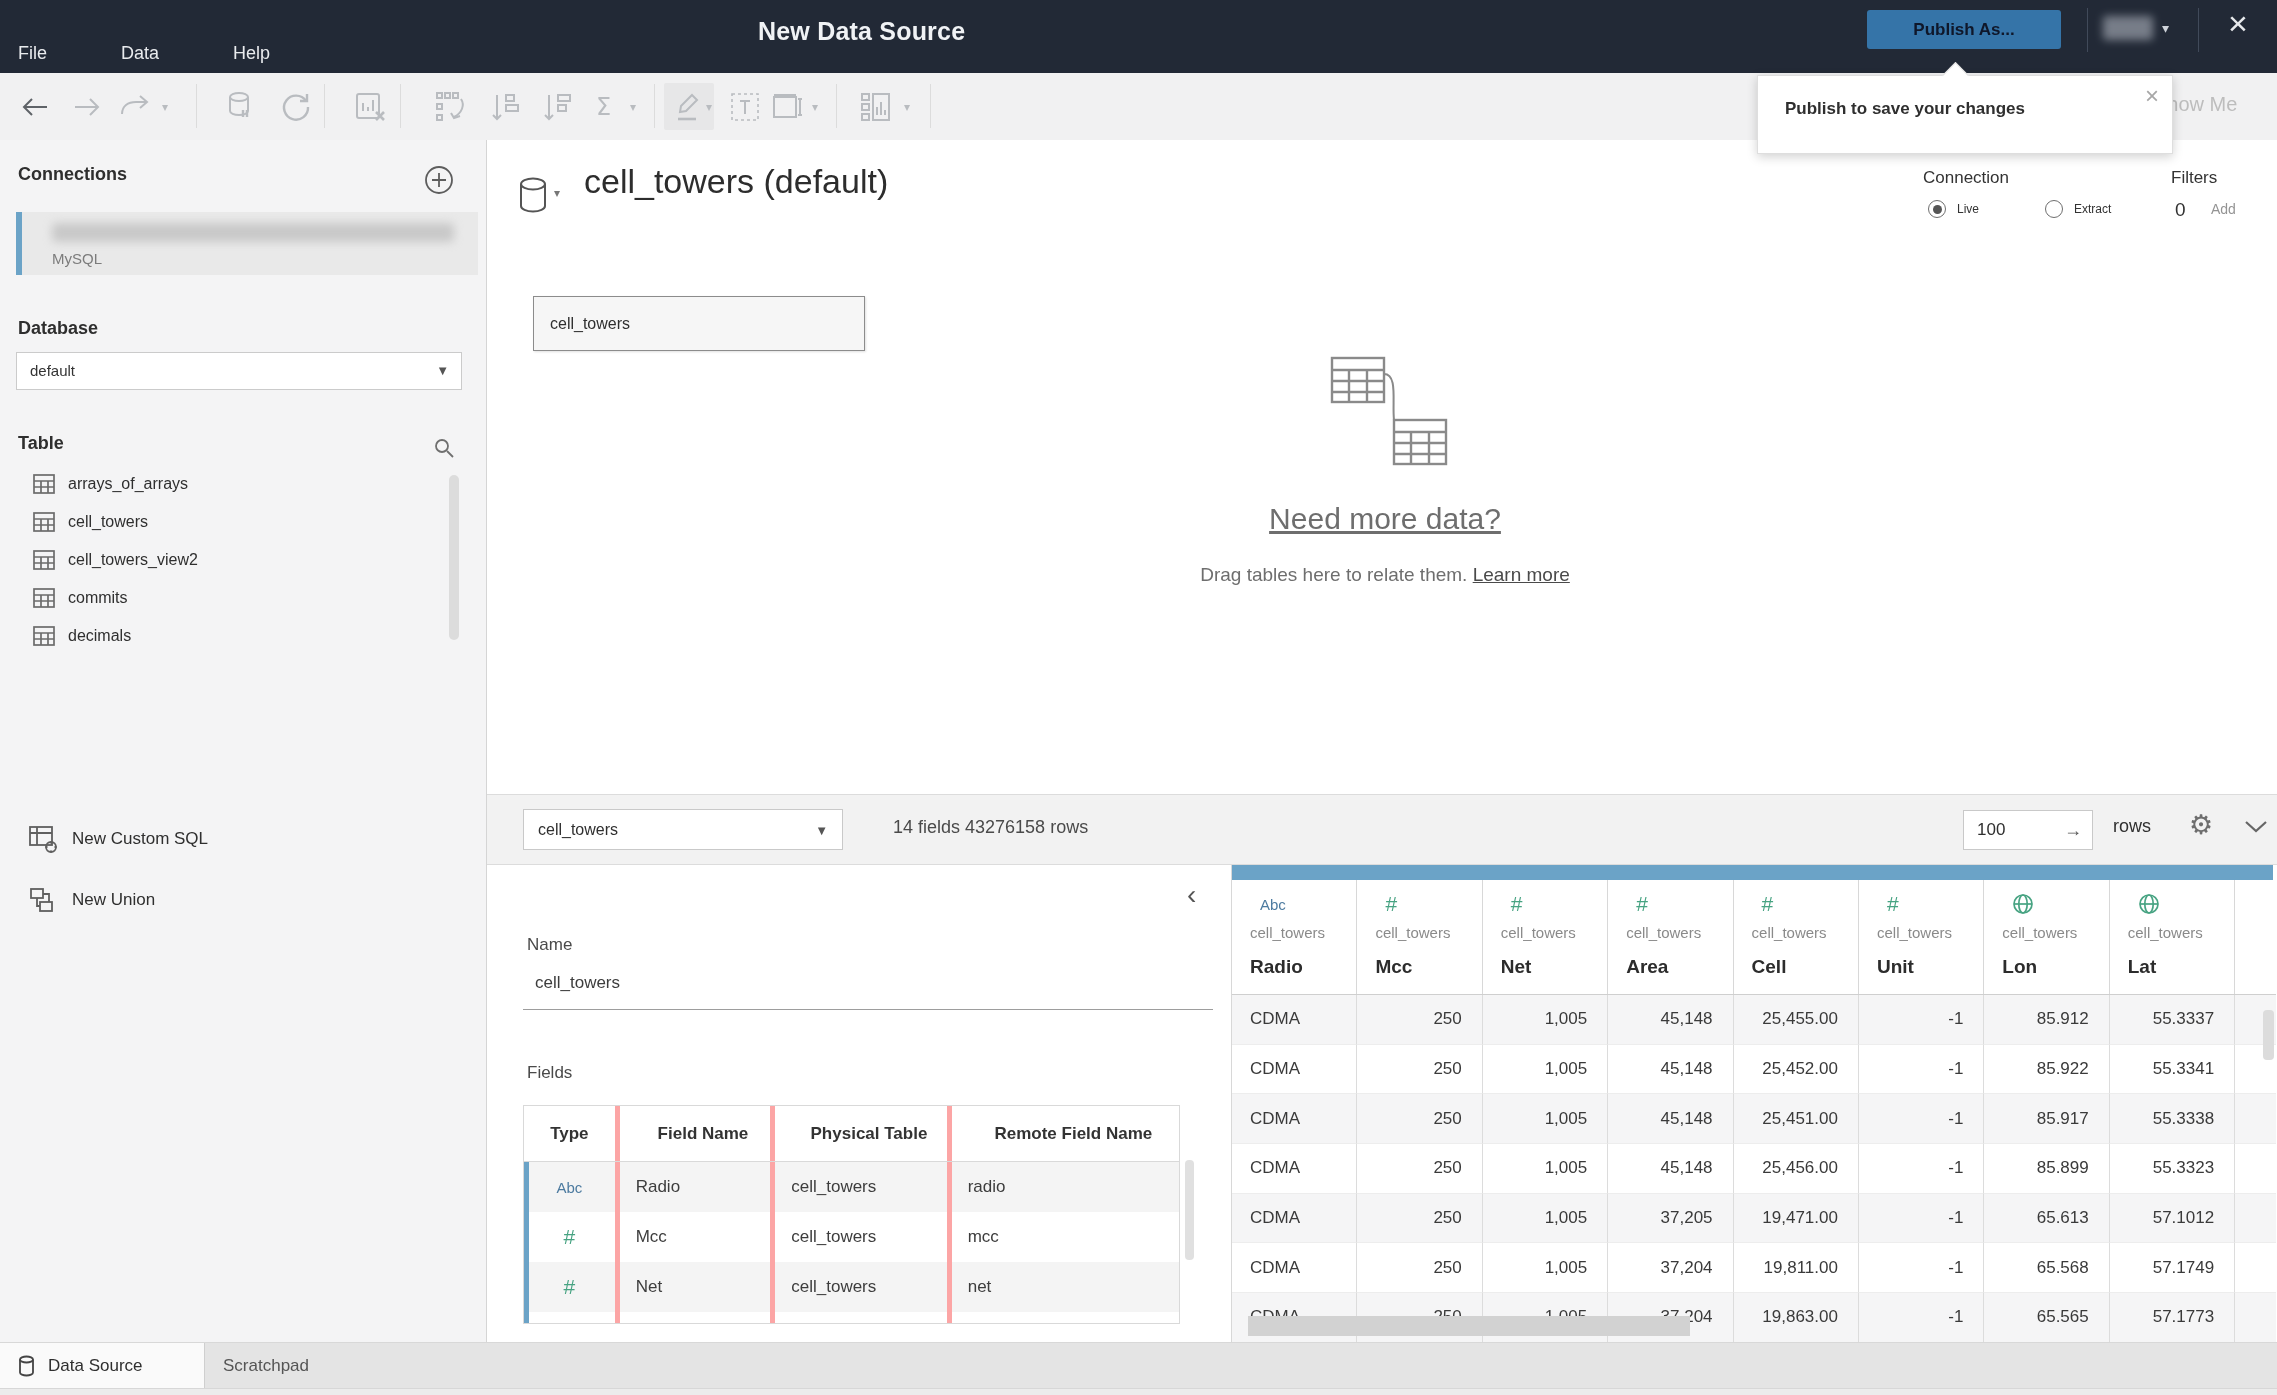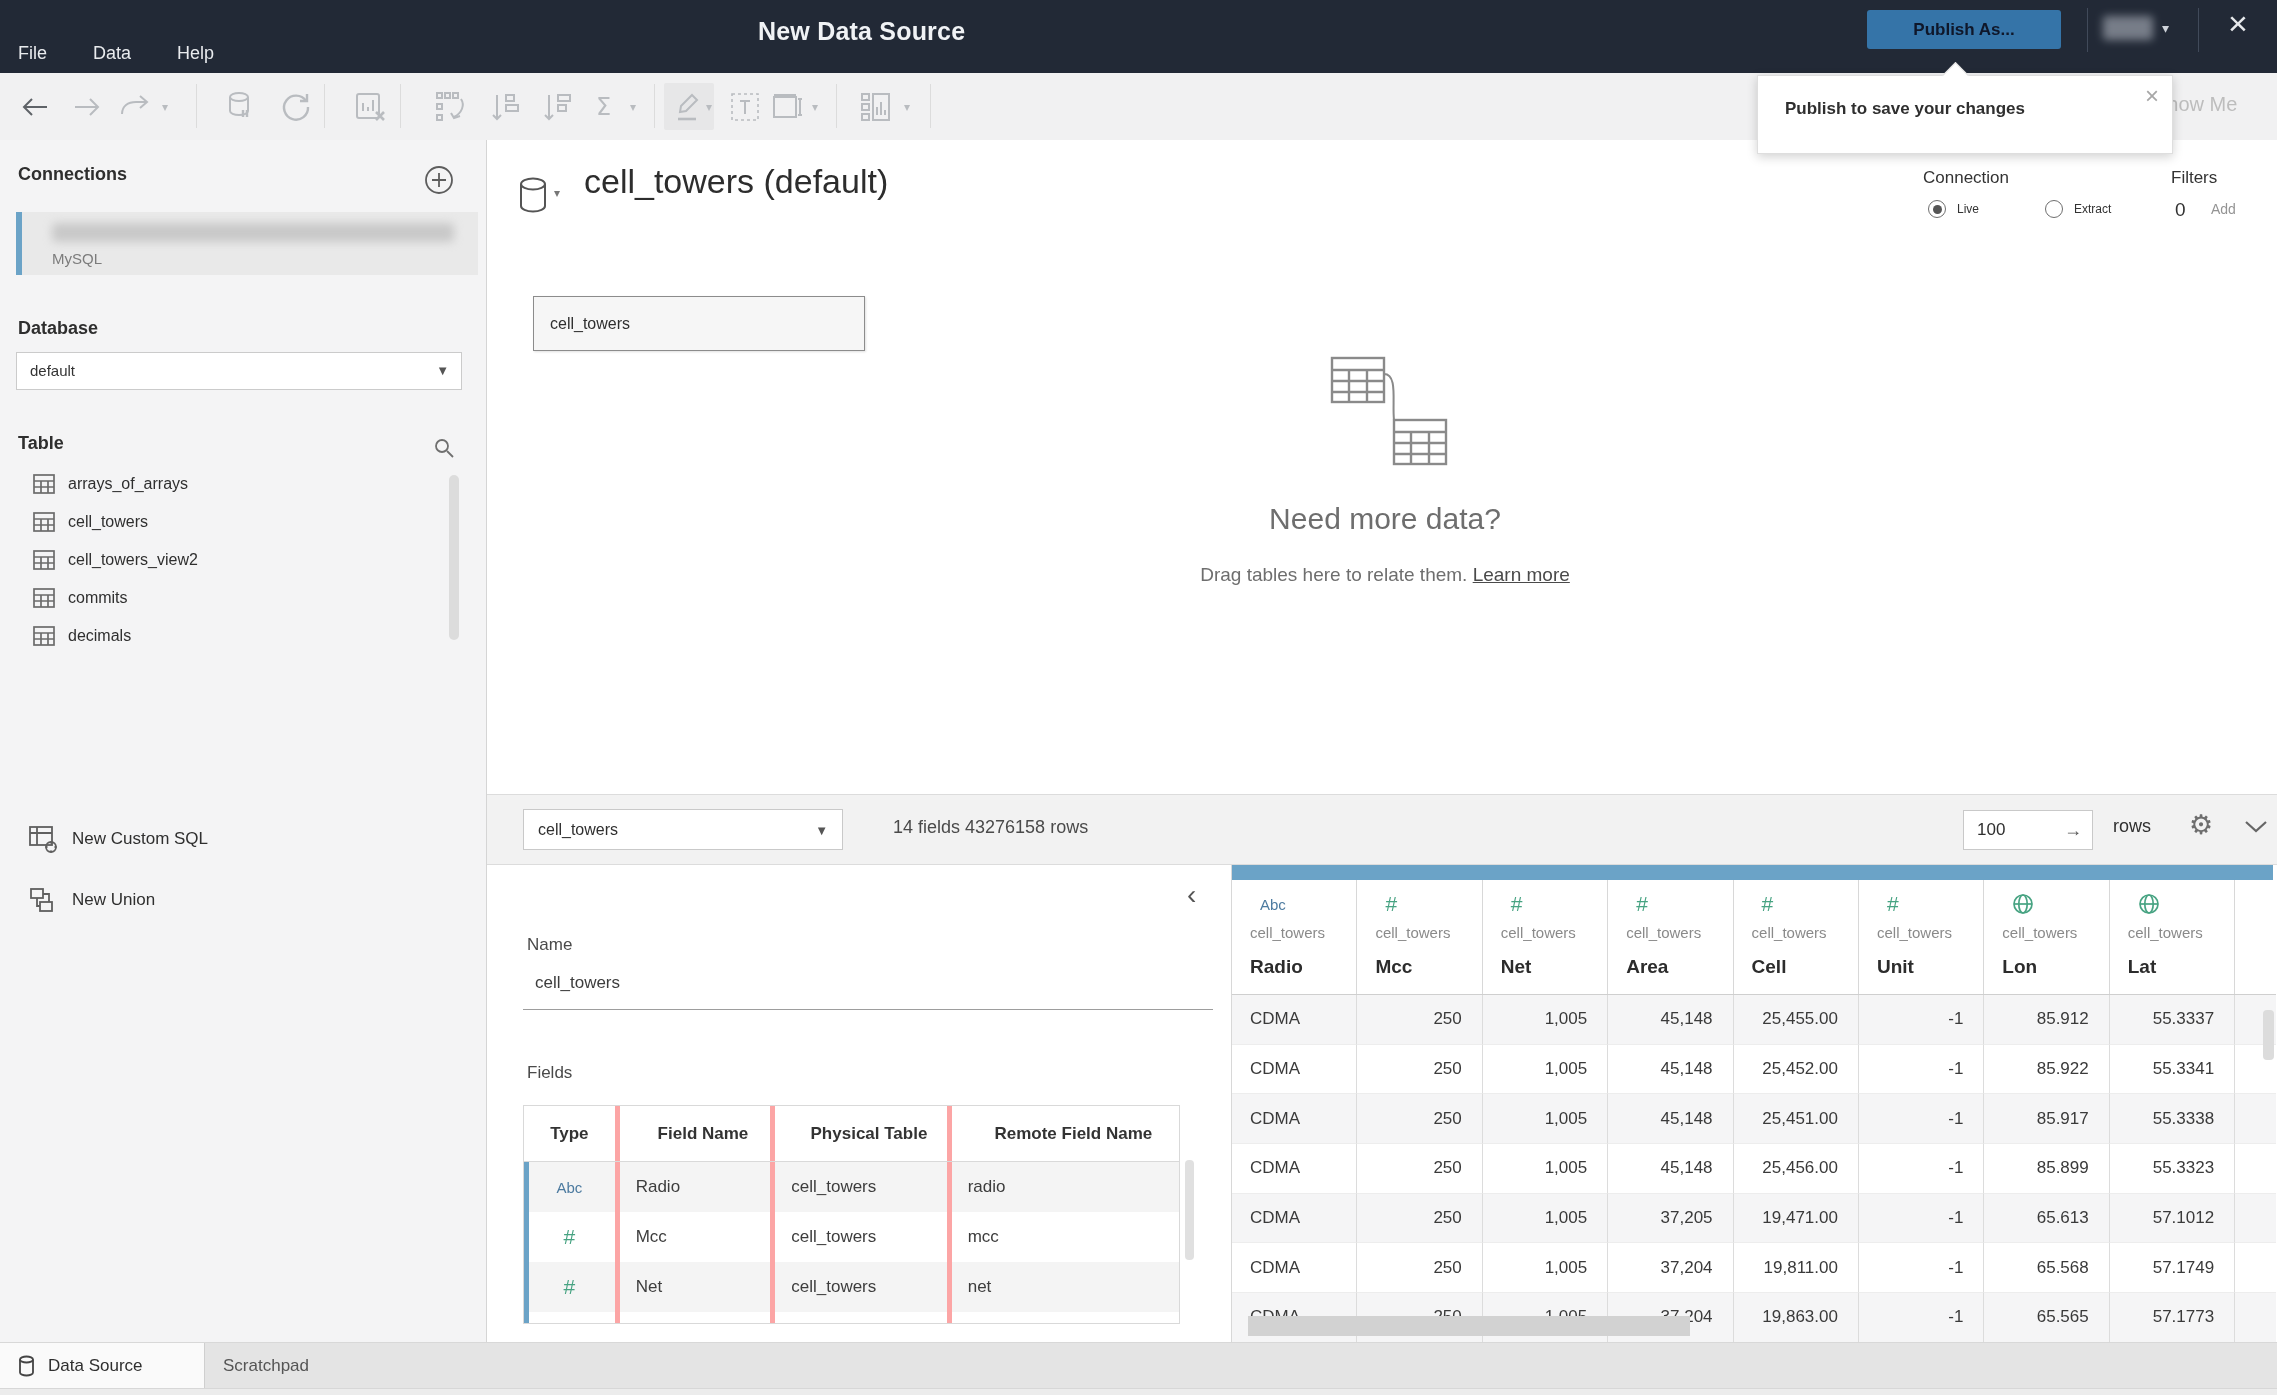--- a/index.html
+++ b/index.html
@@ -10,7 +10,7 @@
 
   
   .titlebar{position:absolute;left:0;top:0;width:2277px;height:73px;background:var(--titlebar,#222936);}
-  .menubar{position:absolute;left:18px;bottom:9px;display:flex;gap:46px;}
+  .menubar{position:absolute;left:18px;bottom:9px;display:flex;gap:74px;}
   .menubar span{font-size:18px;color:#e9ebee;cursor:default;}
   .app-title{position:absolute;left:758px;top:17px;font-size:25px;font-weight:700;color:#f0f2f5;letter-spacing:.2px;}
   .publish-btn{position:absolute;left:1867px;top:10px;width:194px;height:39px;background:var(--publish_blue,#3574a8);

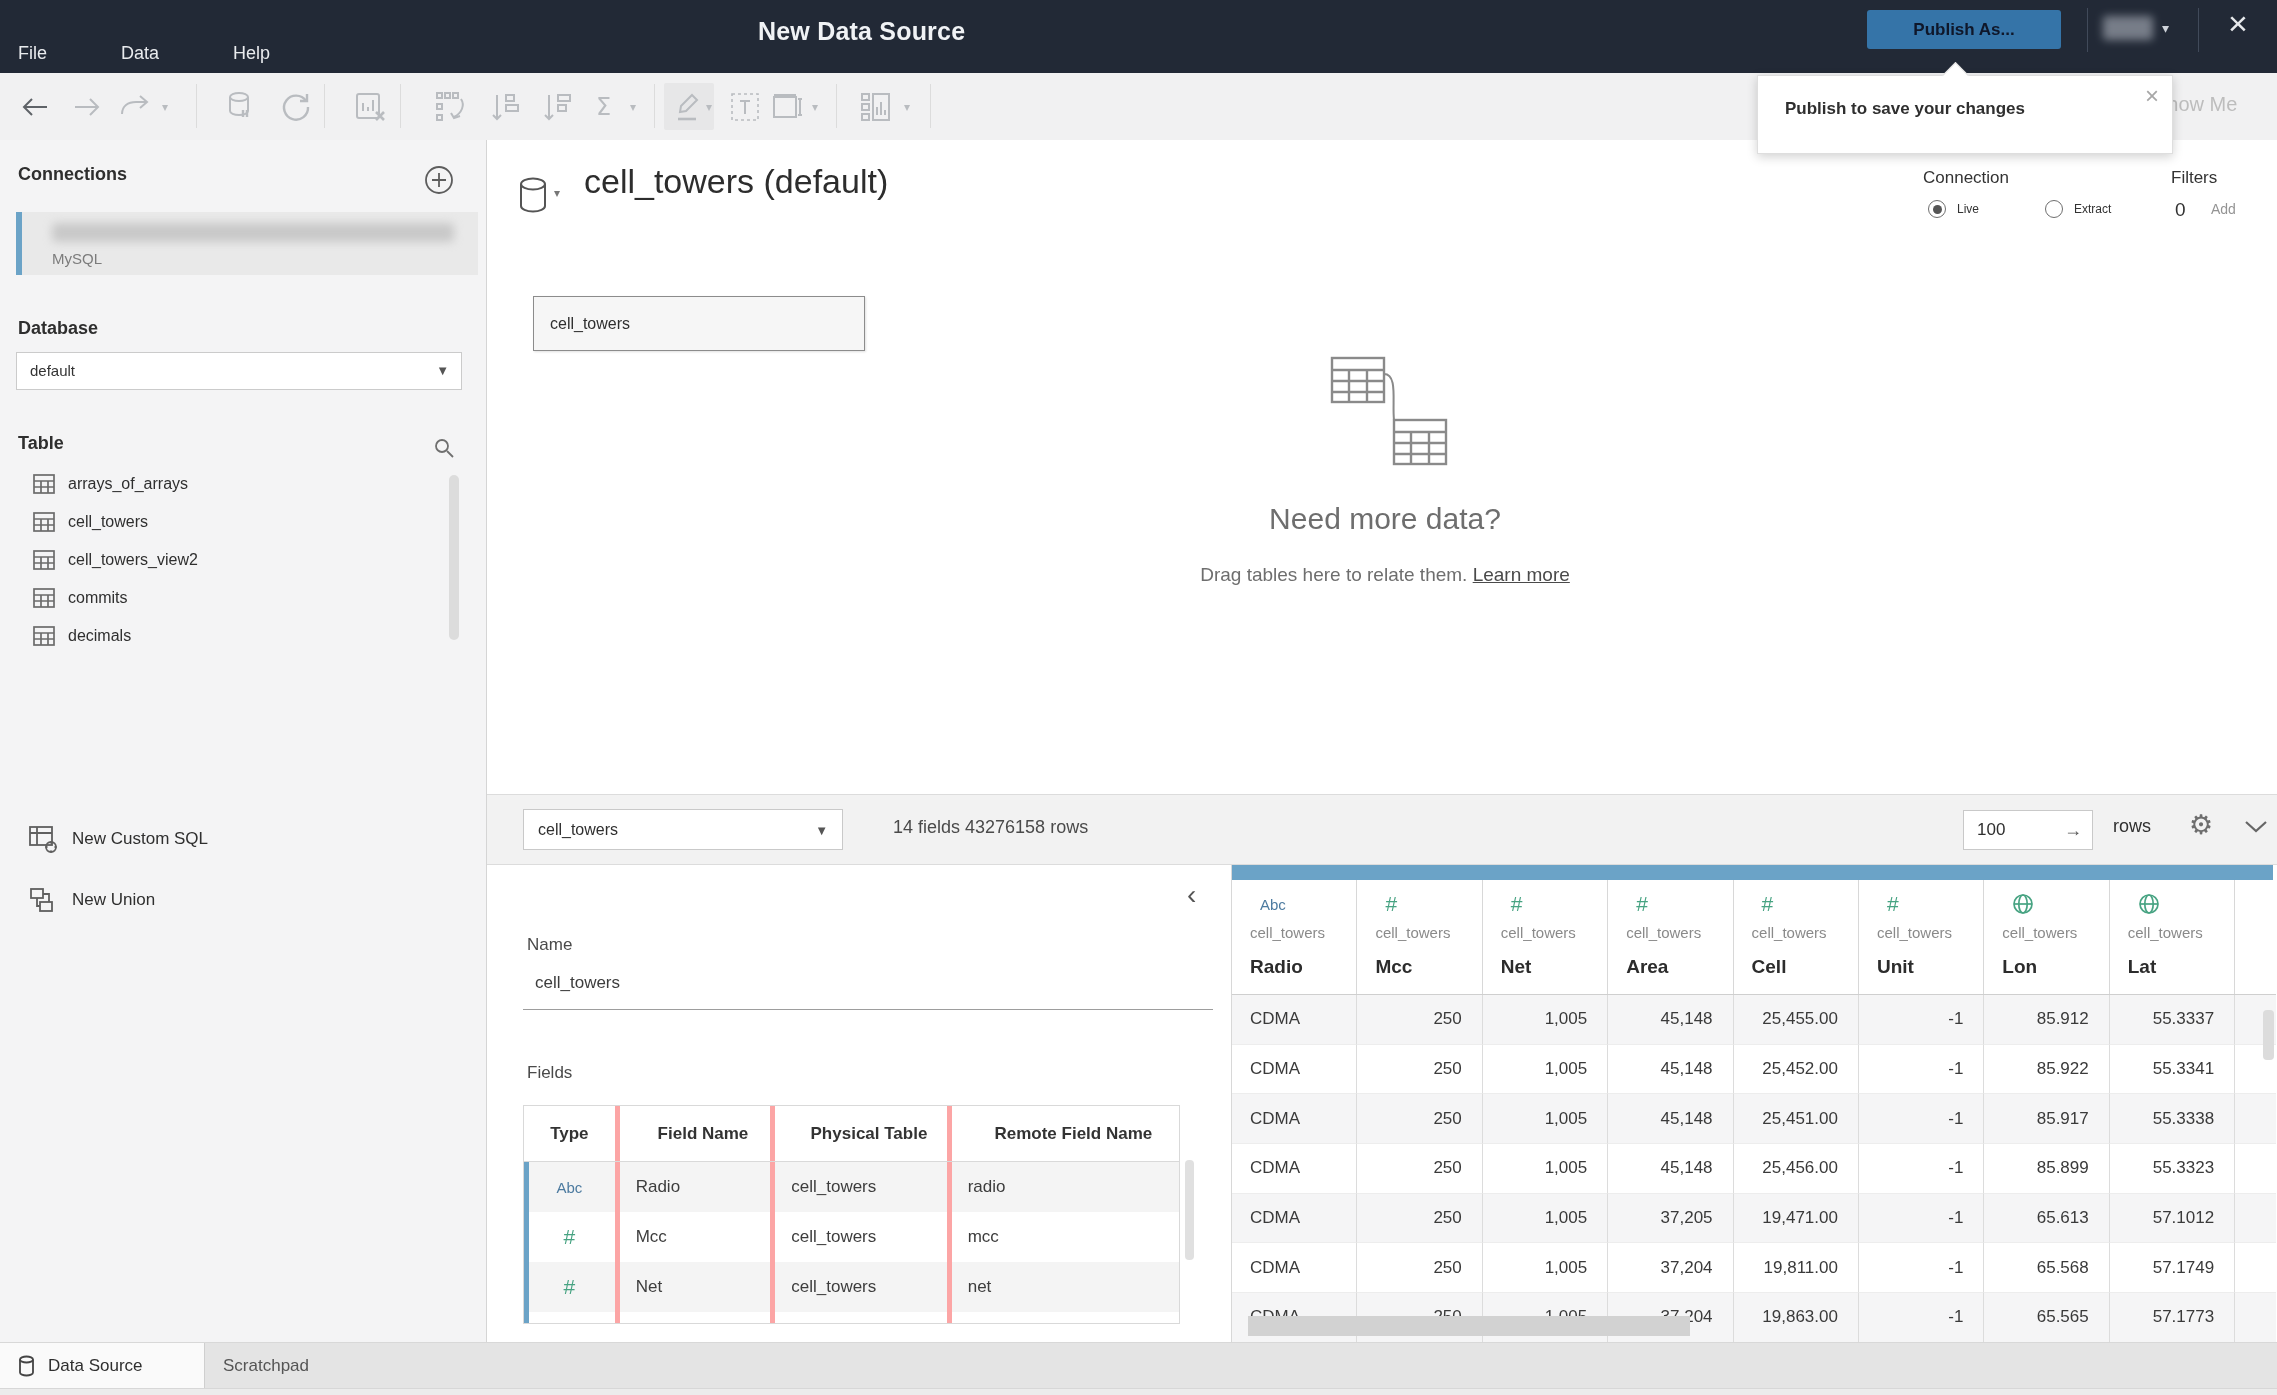--- a/index.html
+++ b/index.html
@@ -81,7 +81,7 @@
   .filt-add{position:absolute;top:61px;font-size:14px;color:#949494;cursor:pointer;}
   .empty{position:absolute;left:598px;top:212px;width:600px;text-align:center;color:#6e6e6e;}
   .empty svg{margin-bottom:28px;}
-  .empty .h{font-size:30px;margin-bottom:28px;}
+  .empty .h{font-size:30px;margin-bottom:28px;text-decoration:underline;}
   .empty .b{font-size:19px;}
   .empty .b a{color:#4a4a4a;text-decoration:underline;cursor:pointer;}
 

